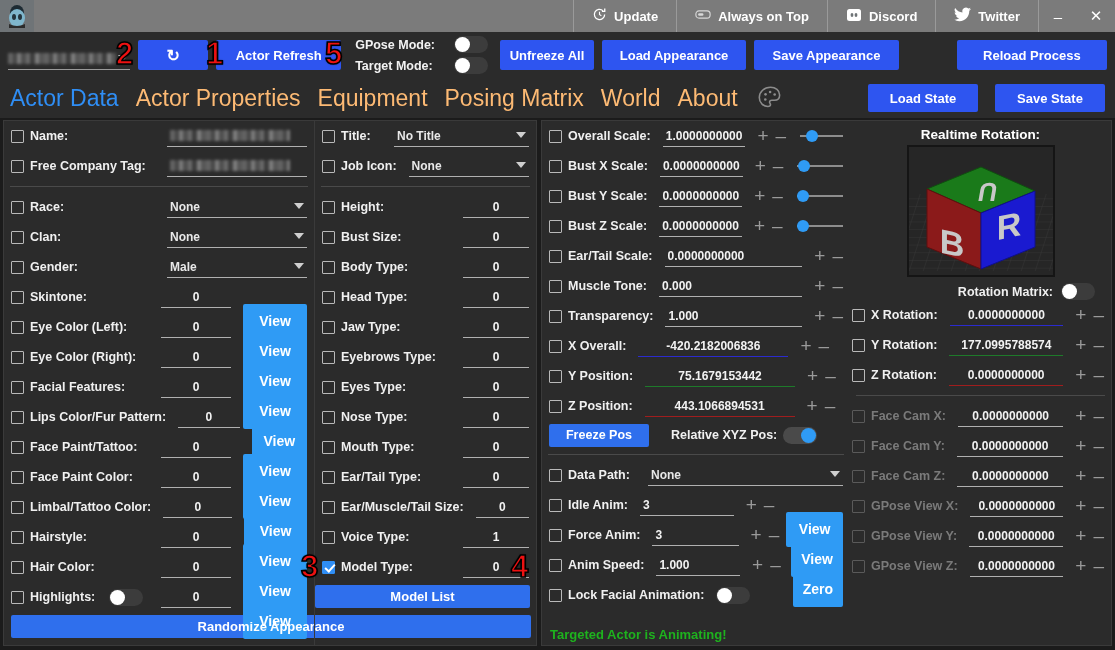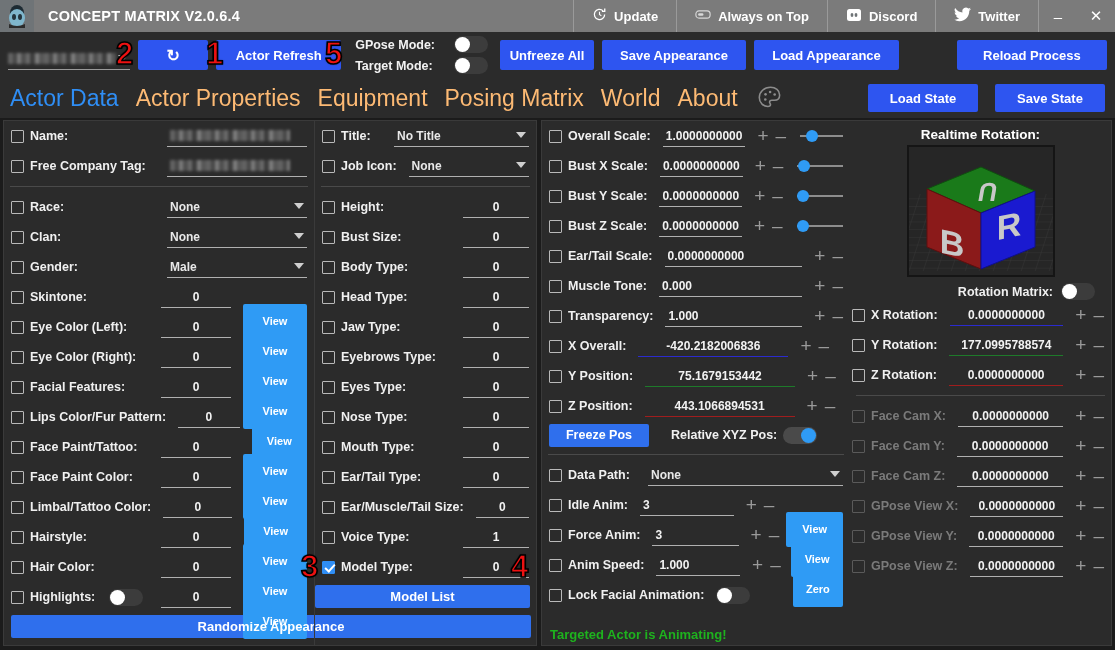--- a/index.html
+++ b/index.html
@@ -230,7 +230,6 @@
       <path d="M4 20 Q12 24 20 20 L20 24 L4 24 Z" fill="#2b2b2b"></path>
     </svg>
   </div>
-  <div id="app-title">CONCEPT MATRIX V2.0.6.4</div>
   <div id="titlebar-spacer"></div>
 
   <div class="tb-btn first">

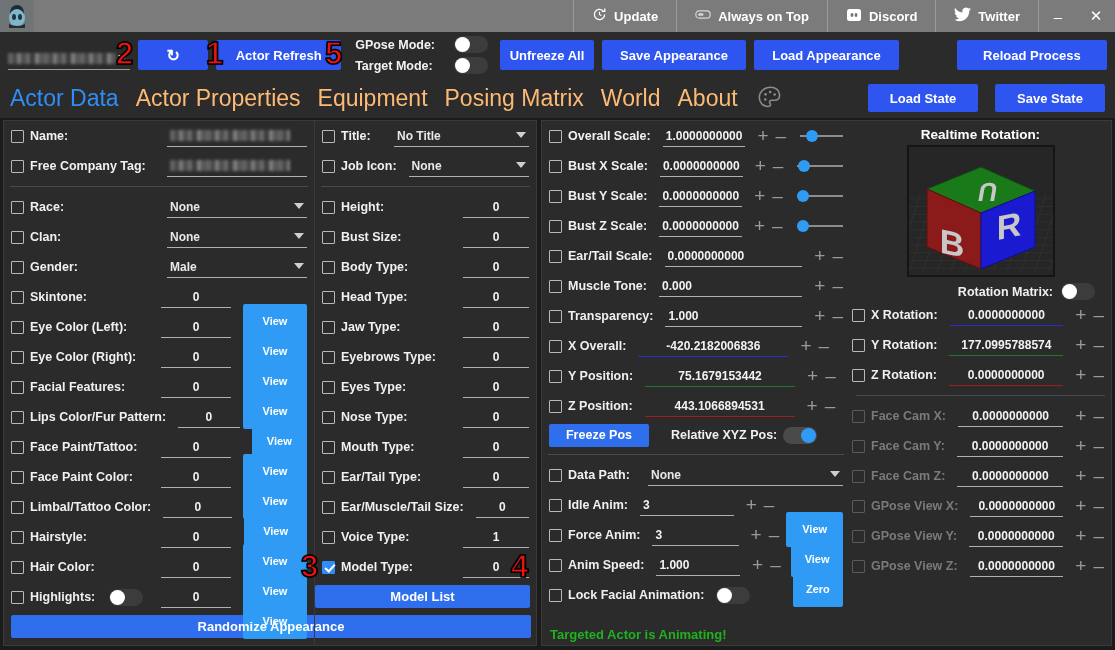--- a/index.html
+++ b/index.html
@@ -307,8 +307,8 @@
   </div>
 
   <button class="btn btn-royal" id="btn-unfreeze">Unfreeze All</button>
+  <button class="btn btn-royal" id="btn-load-appearance">Load Appearance</button>
   <button class="btn btn-royal" id="btn-save-appearance">Save Appearance</button>
-  <button class="btn btn-royal" id="btn-load-appearance">Load Appearance</button>
   <button class="btn btn-royal" id="btn-reload-process">Reload Process</button>
 </div>
 

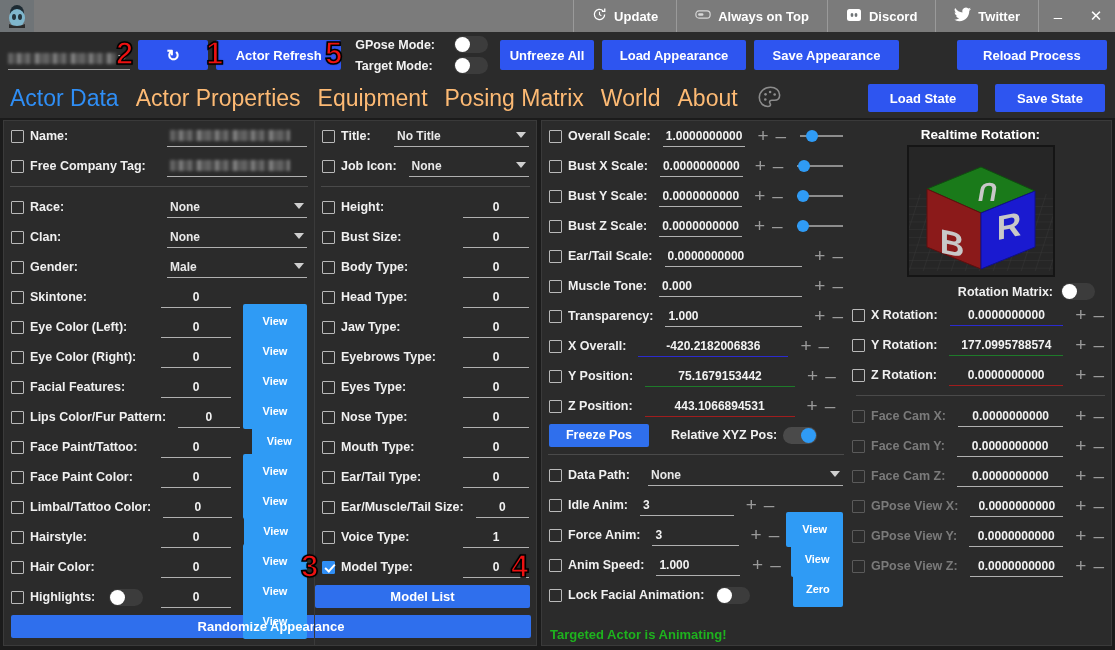--- a/index.html
+++ b/index.html
@@ -166,7 +166,7 @@
   }
 
   .btn-view {
-    width: 64px; height: 35px; font-size: 11px; background: #2f9bf5; margin-top: 48px;
+    width: 64px; height: 35px; font-size: 14px; background: #2f9bf5; margin-top: 48px;
   }
   .plusminus { display: flex; align-items: center; gap: 7px; margin-left: 6px; }
   .pm {

